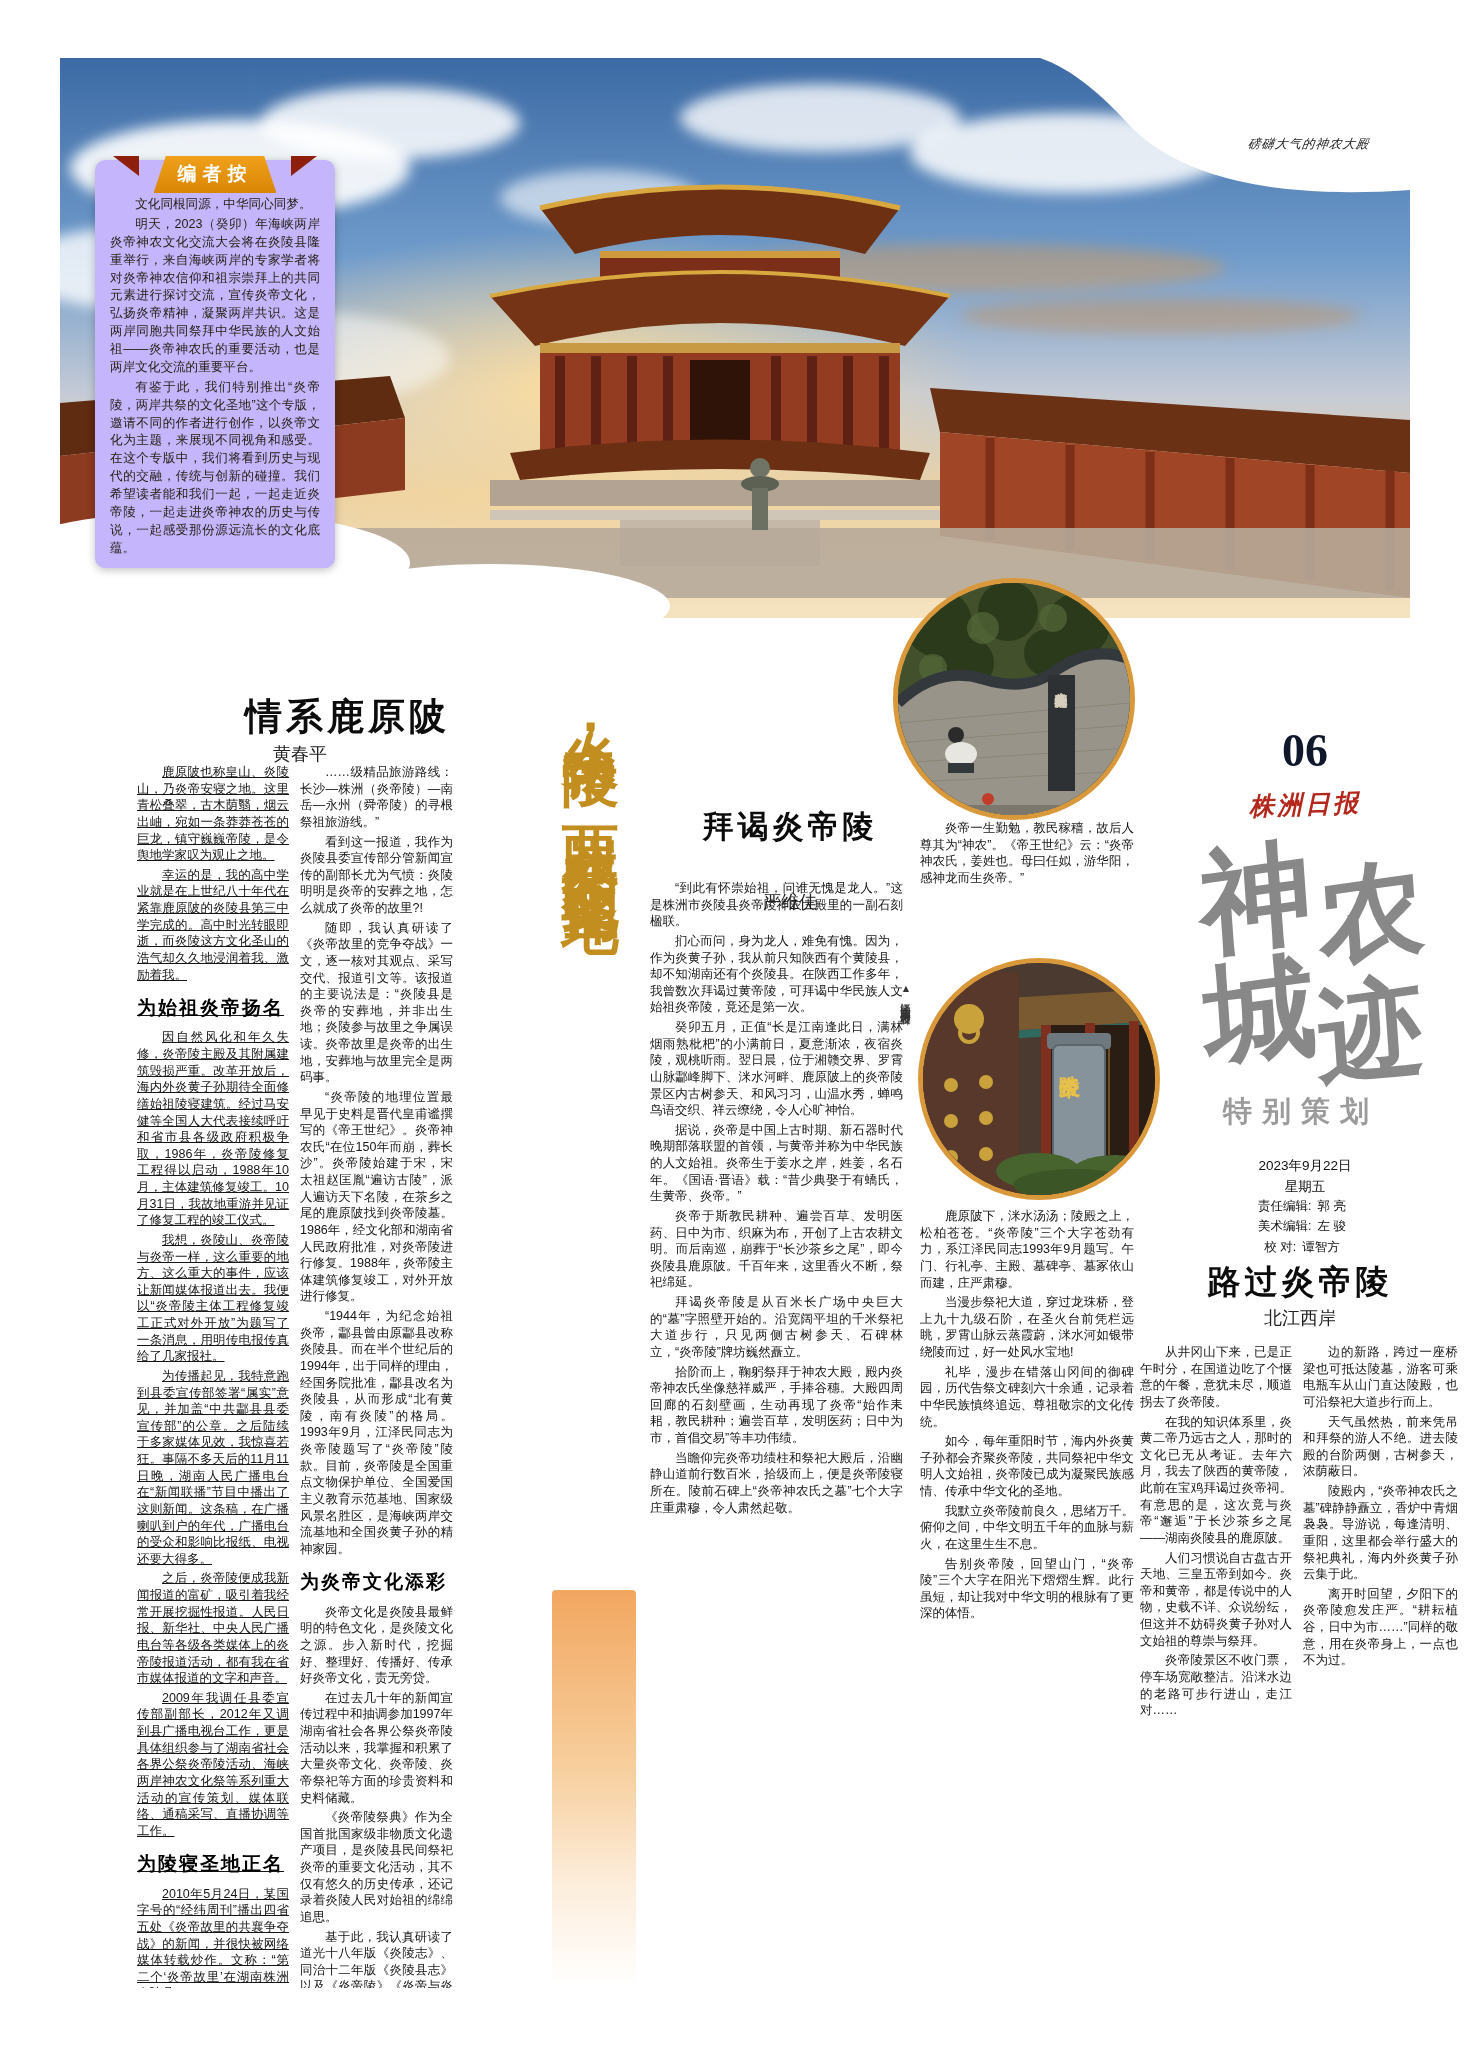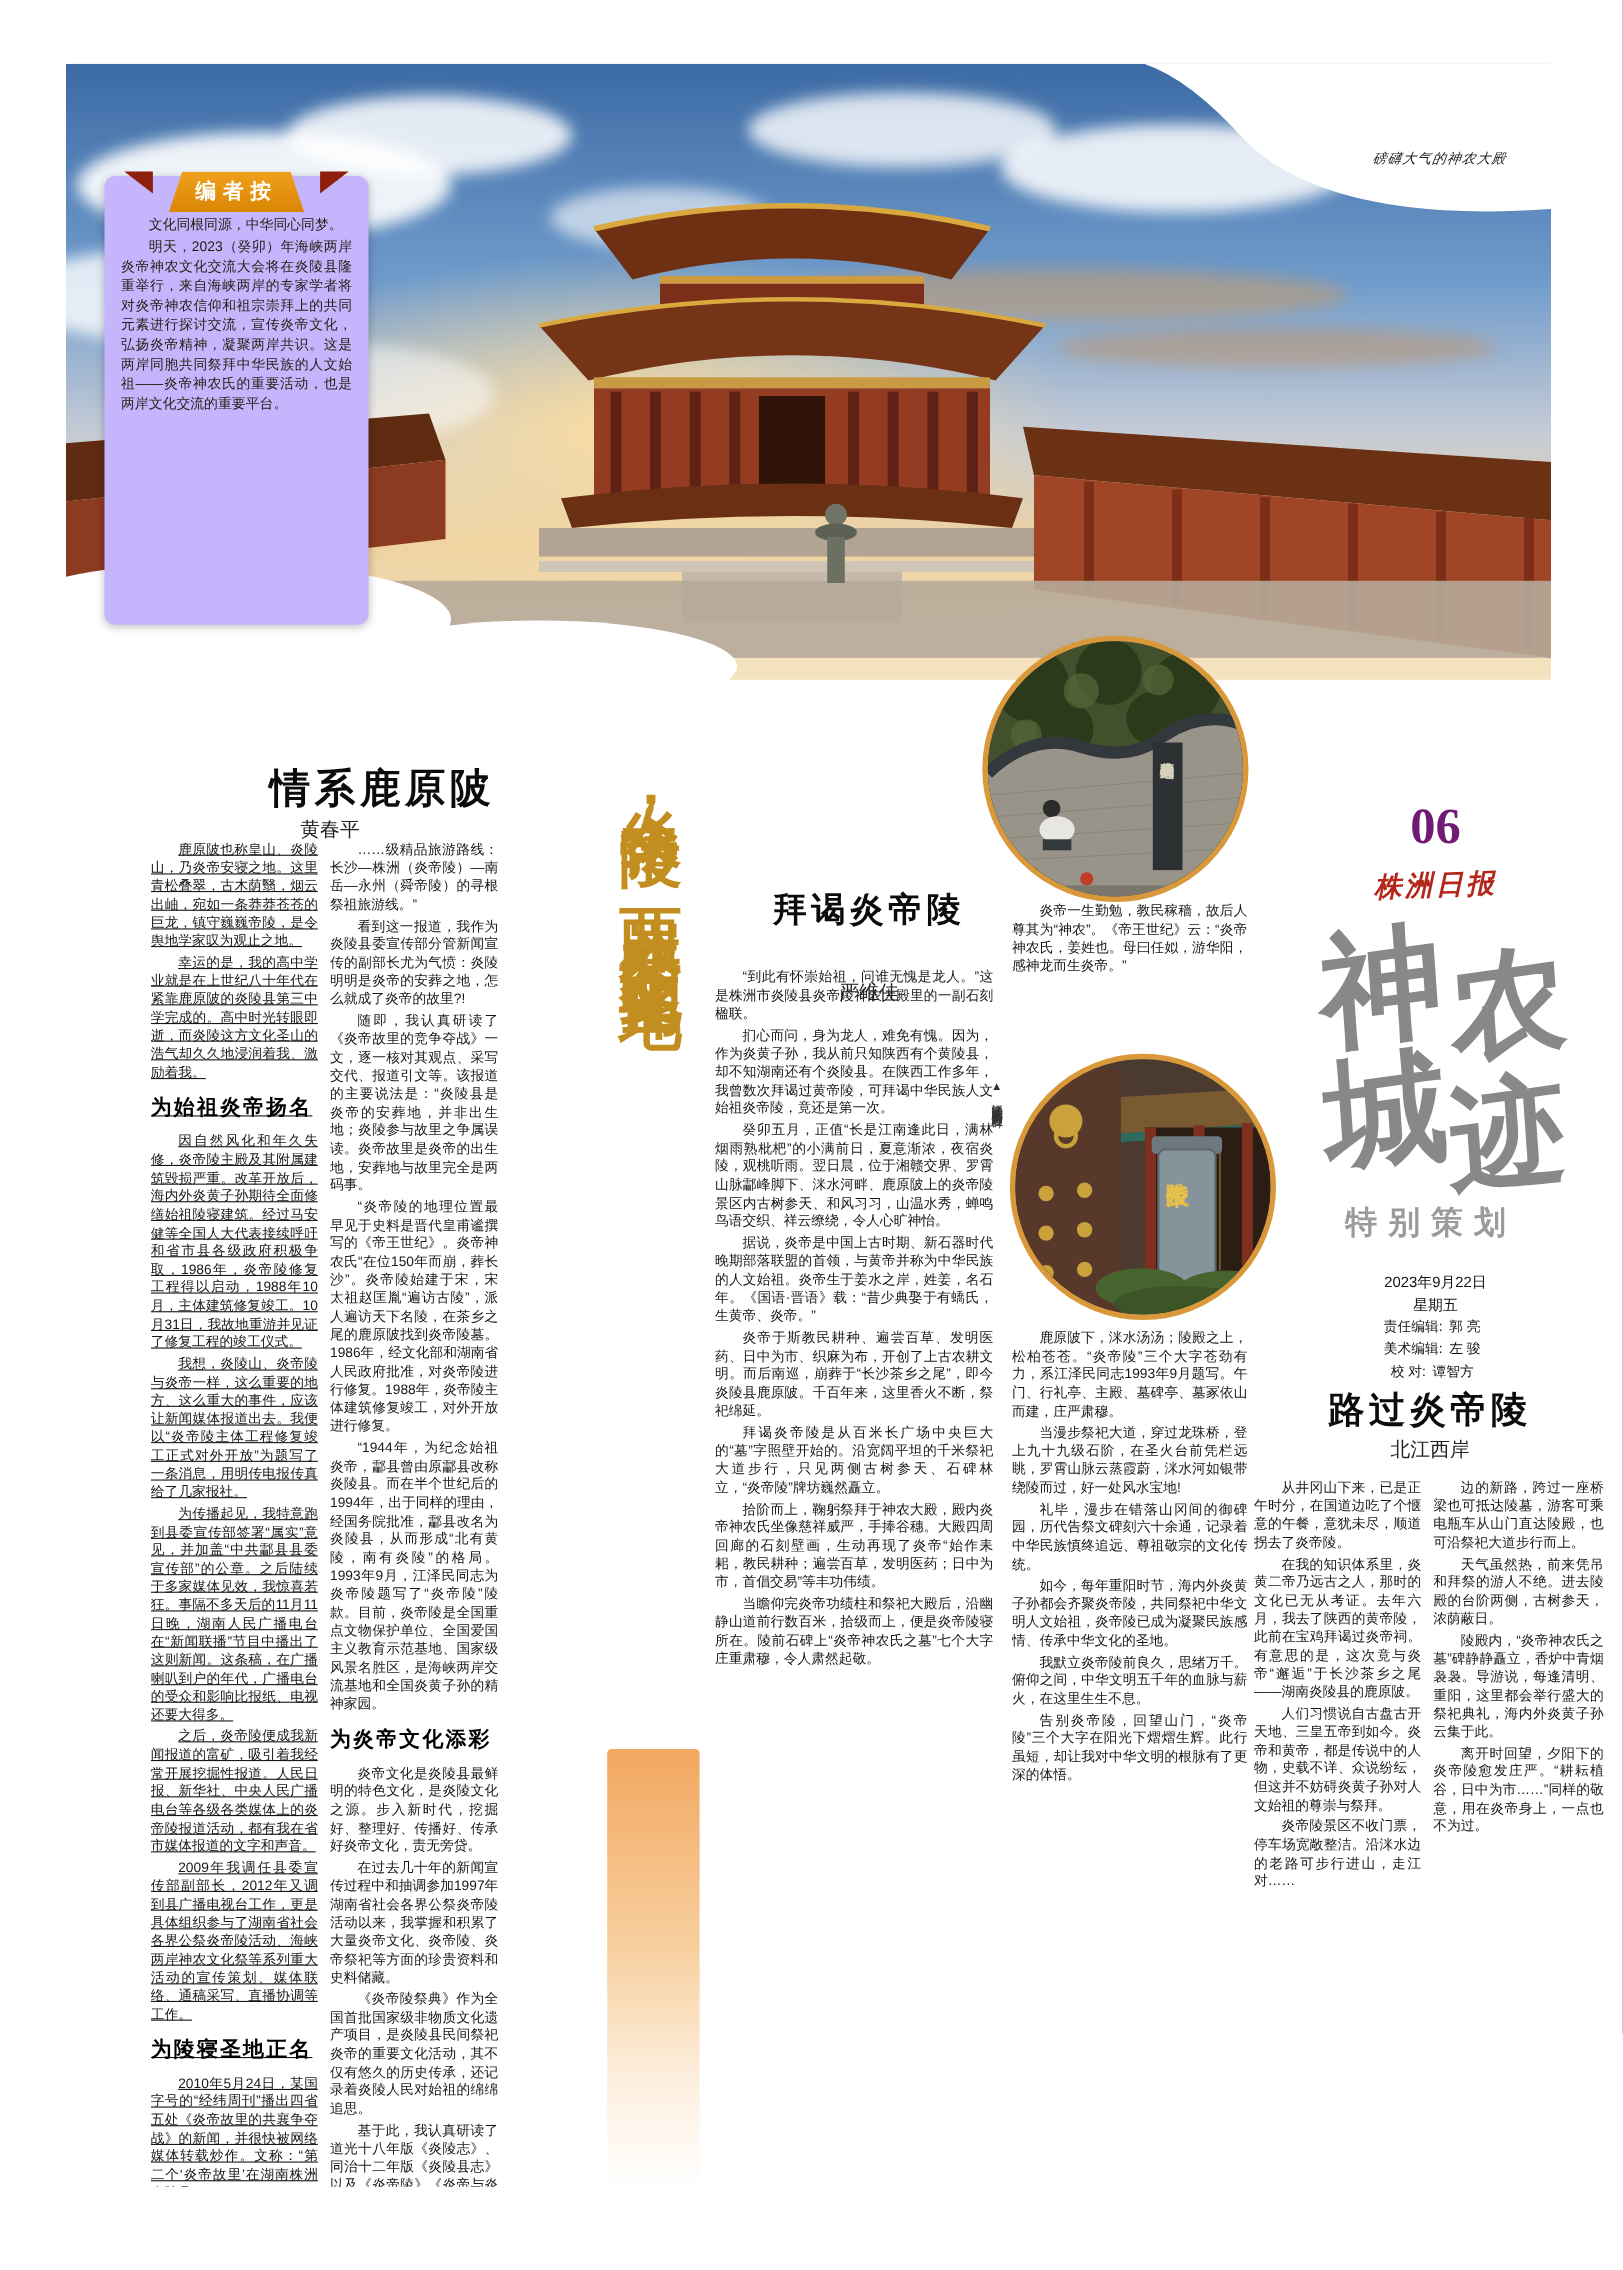--- a/index.html
+++ b/index.html
@@ -169,6 +169,7 @@
     <div class="ed-text">
       <p>文化同根同源，中华同心同梦。</p>
       <p>明天，2023（癸卯）年海峡两岸炎帝神农文化交流大会将在炎陵县隆重举行，来自海峡两岸的专家学者将对炎帝神农信仰和祖宗崇拜上的共同元素进行探讨交流，宣传炎帝文化，弘扬炎帝精神，凝聚两岸共识。这是两岸同胞共同祭拜中华民族的人文始祖——炎帝神农氏的重要活动，也是两岸文化交流的重要平台。</p>
+      <p>有鉴于此，我们特别推出“炎帝陵，两岸共祭的文化圣地”这个专版，邀请不同的作者进行创作，以炎帝文化为主题，来展现不同视角和感受。在这个专版中，我们将看到历史与现代的交融，传统与创新的碰撞。我们希望读者能和我们一起，一起走近炎帝陵，一起走进炎帝神农的历史与传说，一起感受那份源远流长的文化底蕴。</p>
     </div>
   </div>
 

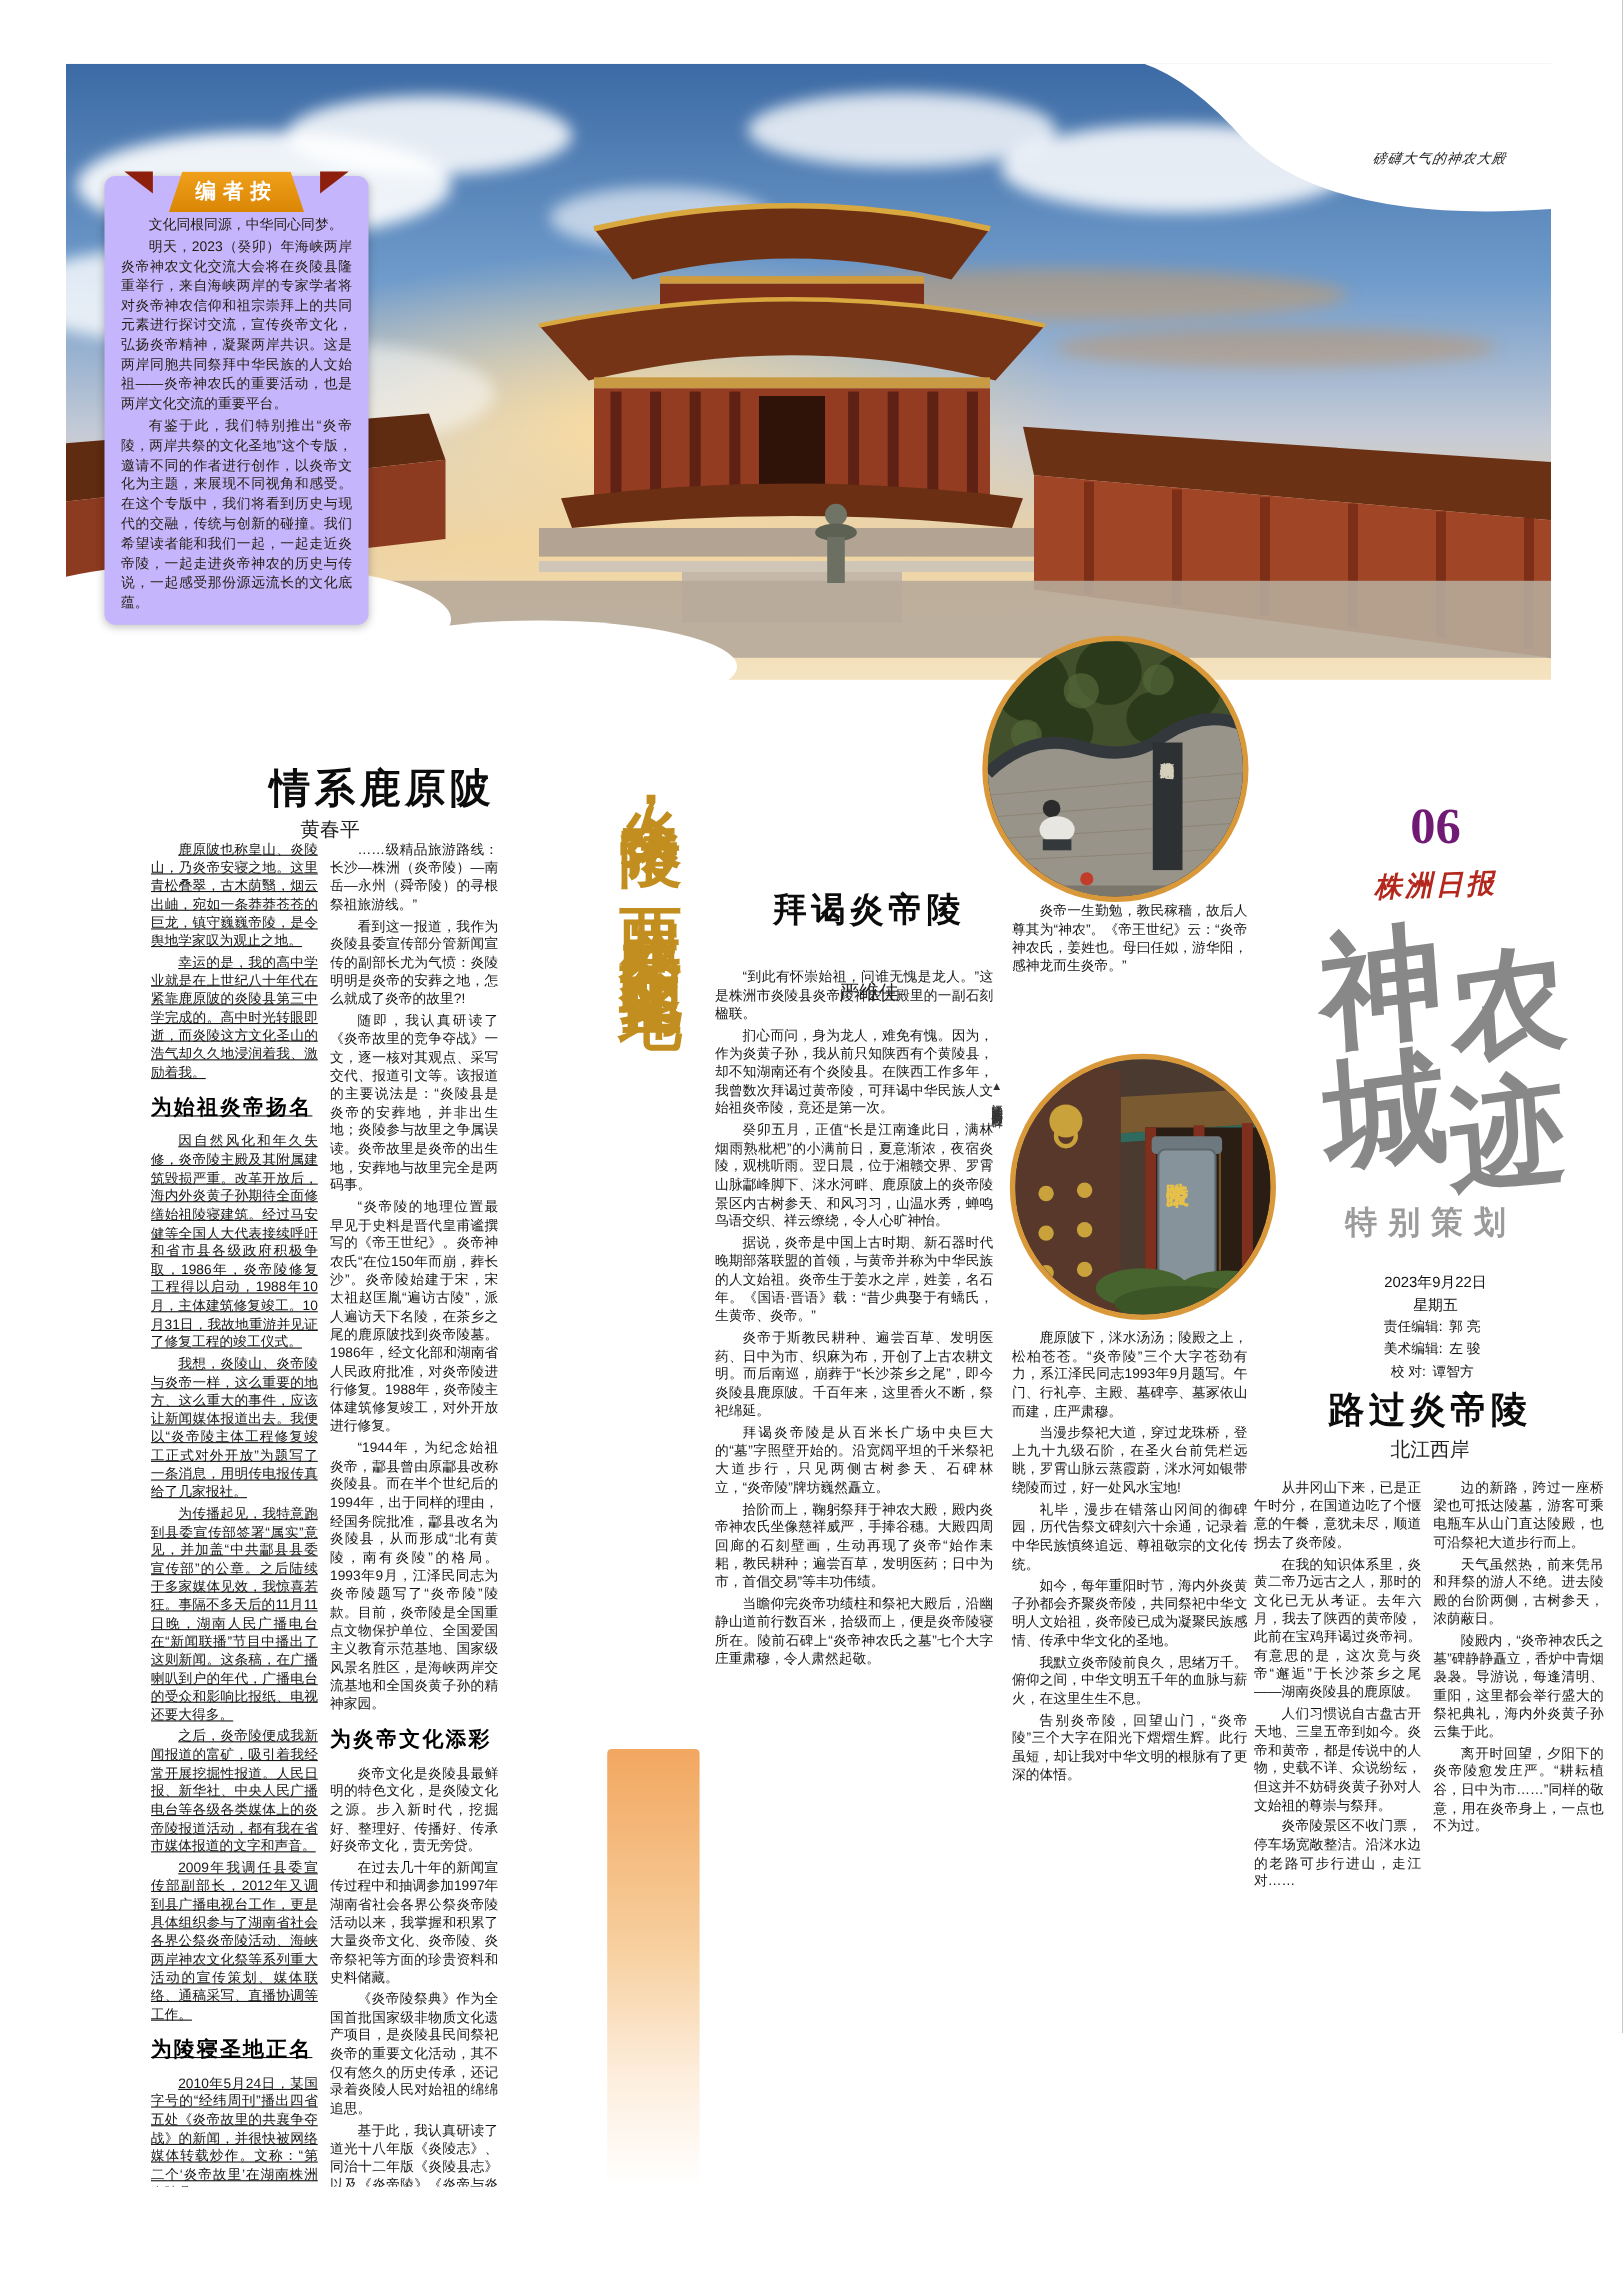--- a/index.html
+++ b/index.html
@@ -53,7 +53,7 @@
   #circ2cap{left:899px;top:982px;height:210px;}
   
   .m-pageno{position:absolute;left:1250px;top:724px;width:110px;text-align:center;font-size:46px;
-        font-weight:bold;color:#701a75;font-family:"Liberation Serif",serif;}
+        font-weight:bold;color:#0f172a;font-family:"Liberation Serif",serif;}
   .m-paper{position:absolute;left:1222px;top:788px;width:166px;text-align:center;color:#b3271d;
         font-size:25px;font-weight:bold;font-style:italic;letter-spacing:3px;transform:rotate(-2deg);
         font-family:"Liberation Serif",serif;}

